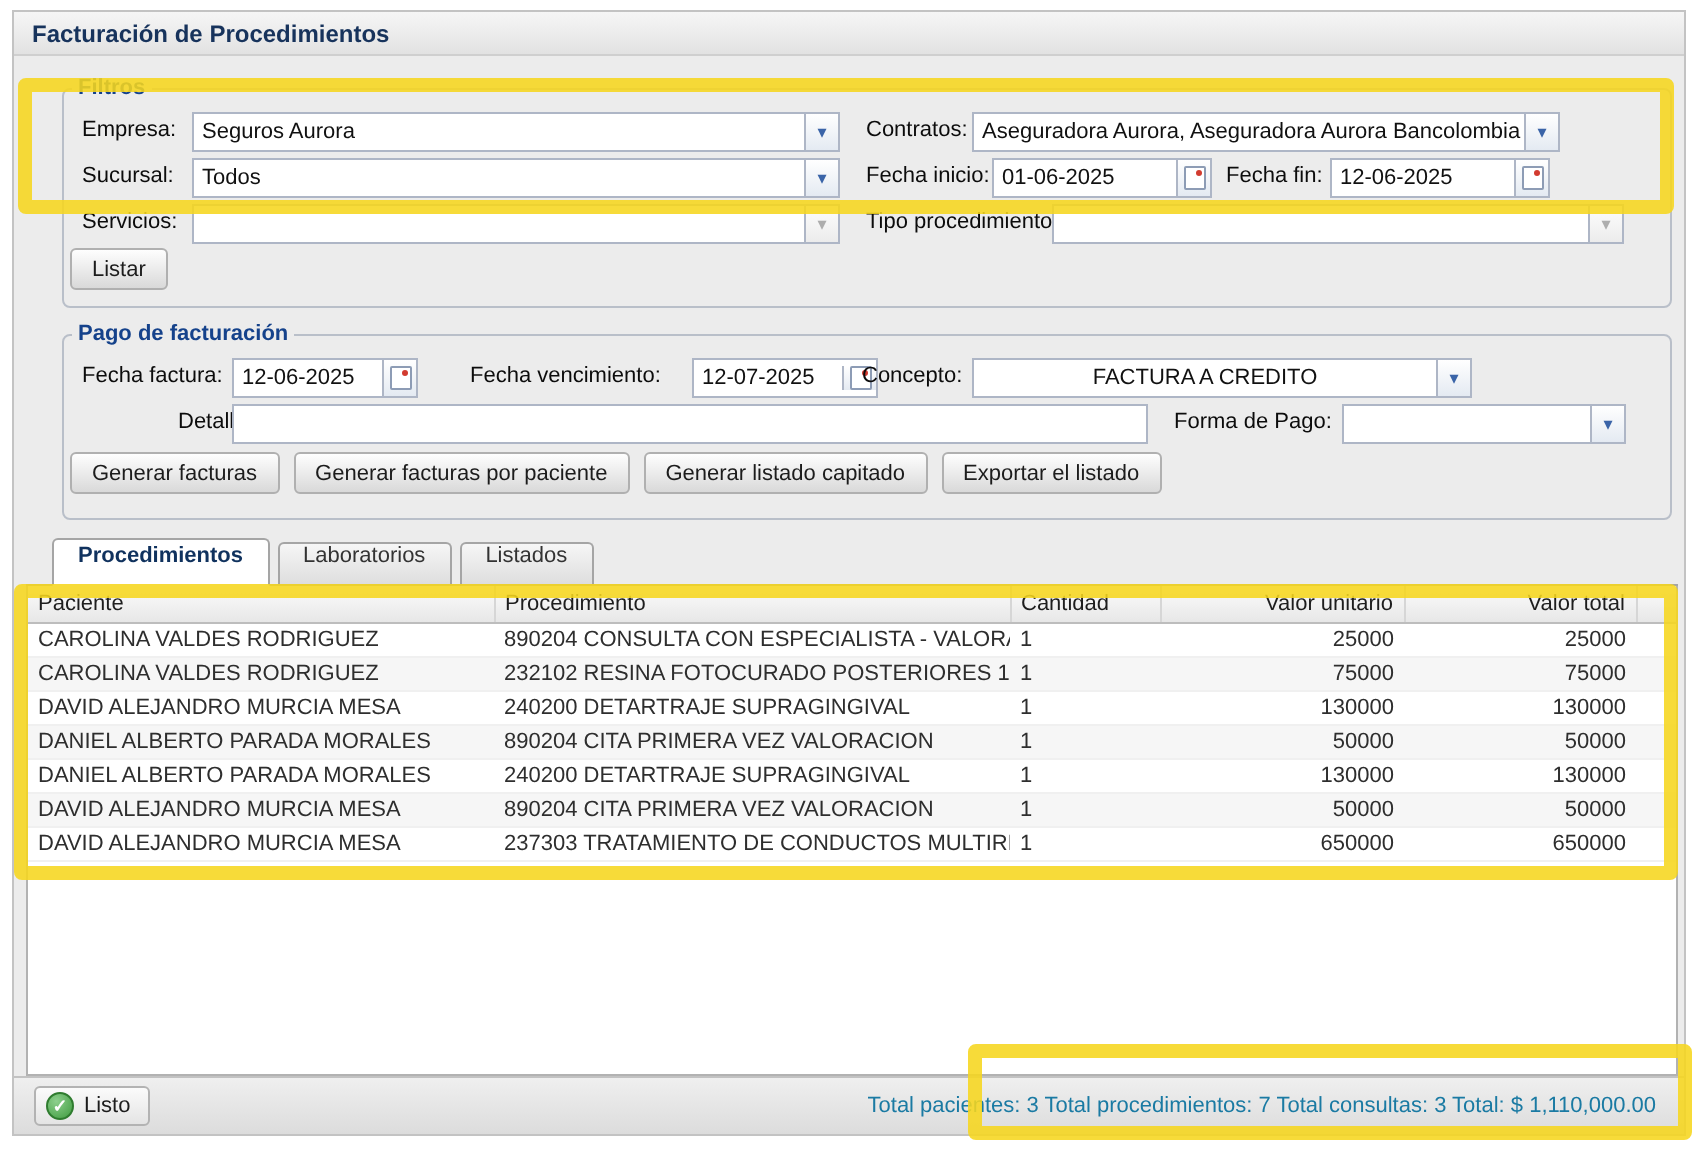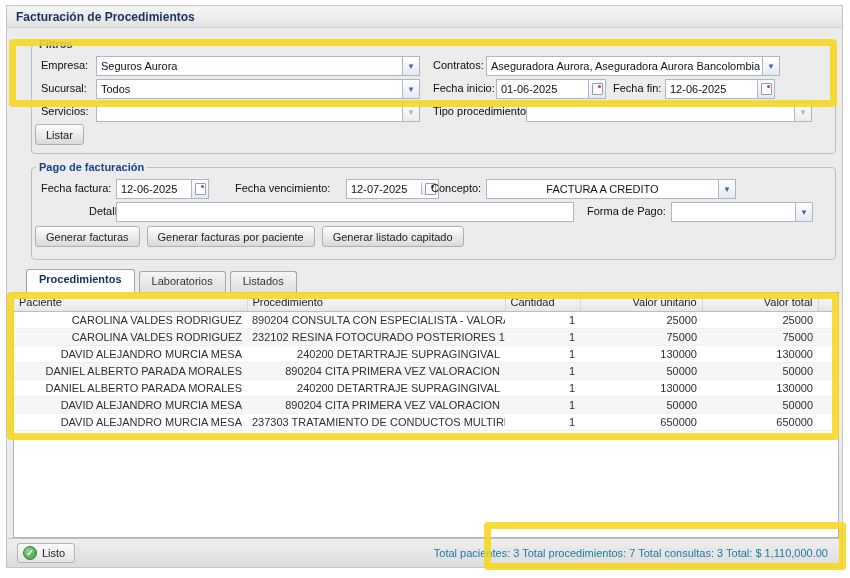--- a/index.html
+++ b/index.html
@@ -165,6 +165,7 @@
       <button class="btn">Generar facturas</button>
       <button class="btn">Generar facturas por paciente</button>
       <button class="btn">Generar listado capitado</button>
+      <button class="btn">Exportar el listado</button>
     </div>
 
     <div class="tabstrip">

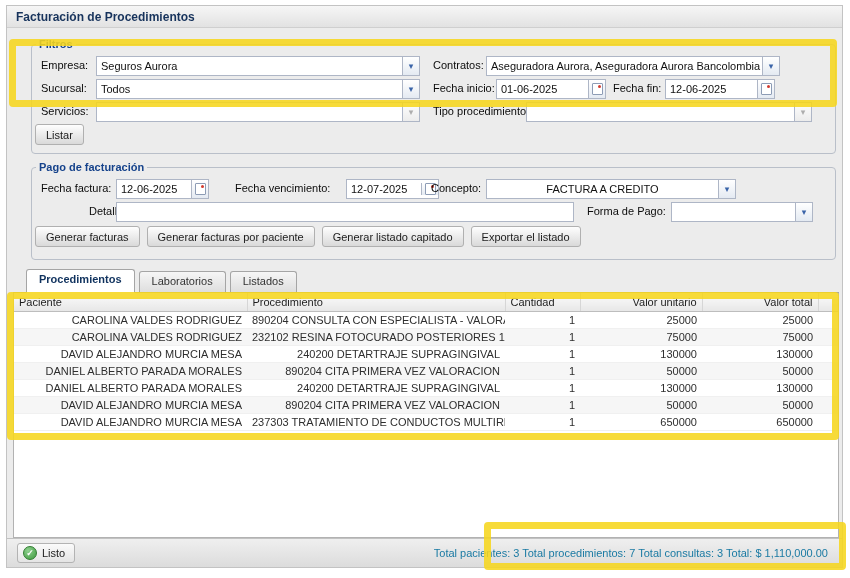--- a/index.html
+++ b/index.html
@@ -36,7 +36,7 @@
   .tabstrip { position:absolute; left:6px; top:262px; width:826px; height:25px;
               display:flex; align-items:flex-end; padding-left:13px;
               border-bottom:1px solid #a5a5a5; }
-  .tab { display:inline-flex; align-items:flex-start; height:21px; padding:3px 12px; margin-right:4px;
+  .tab { display:inline-flex; align-items:flex-end; height:21px; padding:8px 12px; margin-right:4px;
          border:1px solid #a5a5a5; border-bottom:none; border-radius:3px 3px 0 0;
          background:linear-gradient(#f6f6f6,#dedede); font-size:11px; color:#333; position:relative; }
   .tab.active { height:24px; background:#fff; font-weight:bold; color:#10325e; z-index:2; margin-bottom:-1px;

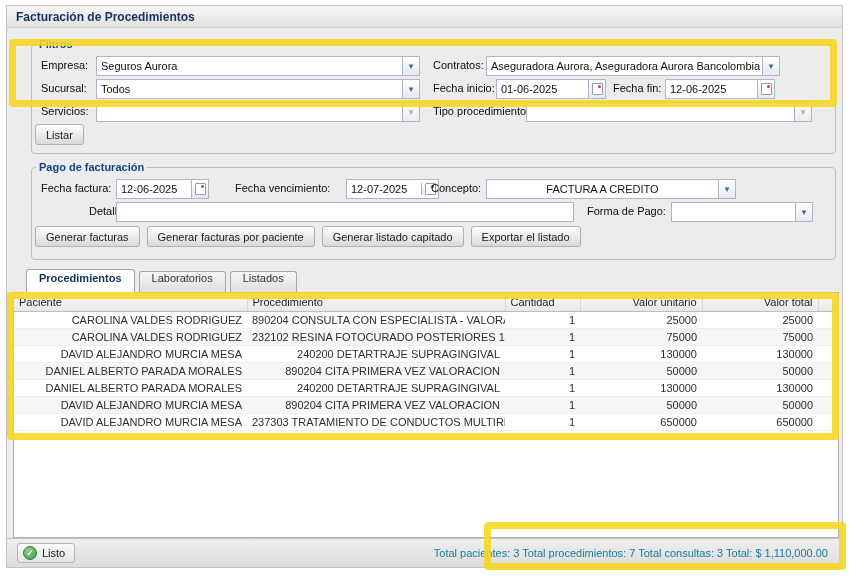--- a/index.html
+++ b/index.html
@@ -50,7 +50,7 @@
                font-size:11px; font-weight:normal; color:#1e1e1e; text-align:left; padding:0 5px; white-space:nowrap; overflow:hidden; }
   .gtable th.num { text-align:right; }
   .gtable td { height:17px; font-size:11px; color:#2e2e2e; padding:0 5px;
-               border-bottom:1px solid #f0f0f0; white-space:nowrap; overflow:hidden;text-align:right; }
+               border-bottom:1px solid #f0f0f0; white-space:nowrap; overflow:hidden; }
   .gtable td.num { text-align:right; }
   .gtable tbody tr:nth-child(even) { background:#f6f6f6; }
 

